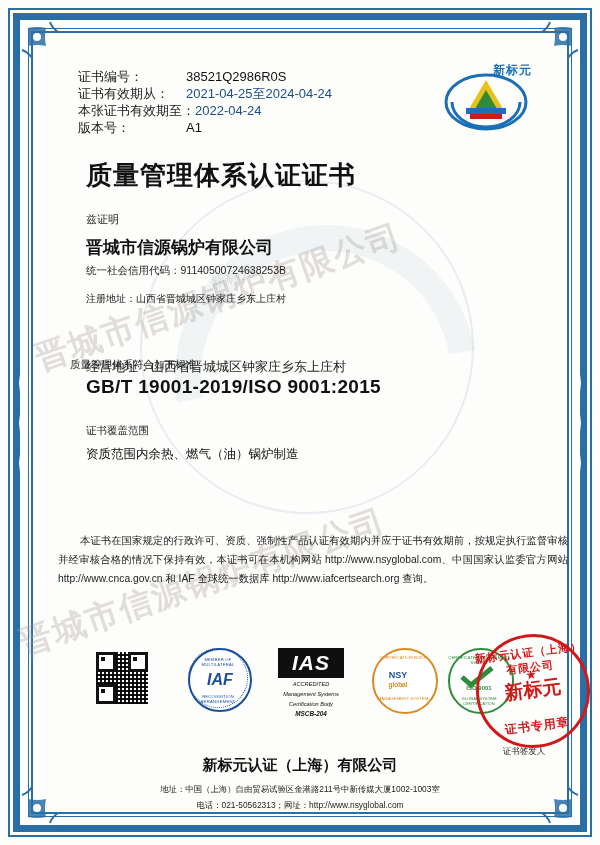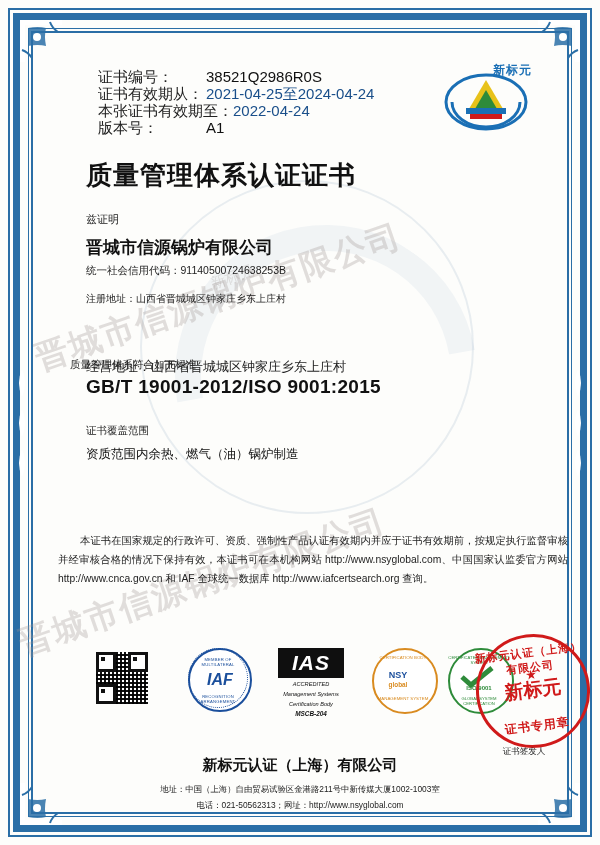--- a/index.html
+++ b/index.html
@@ -87,8 +87,8 @@
     position:absolute;left:46px;top:46px;right:46px;bottom:46px;
   }
   .meta{
-    position:absolute;left:52px;top:22px;
-    font-size:15px;color:#222;line-height:17px;
+    position:absolute;left:32px;top:22px;
+    font-size:13px;color:#222;line-height:17px;
   }
   .meta div span.lbl{display:inline-block;min-width:108px;}
   .meta .val{color:#111;}

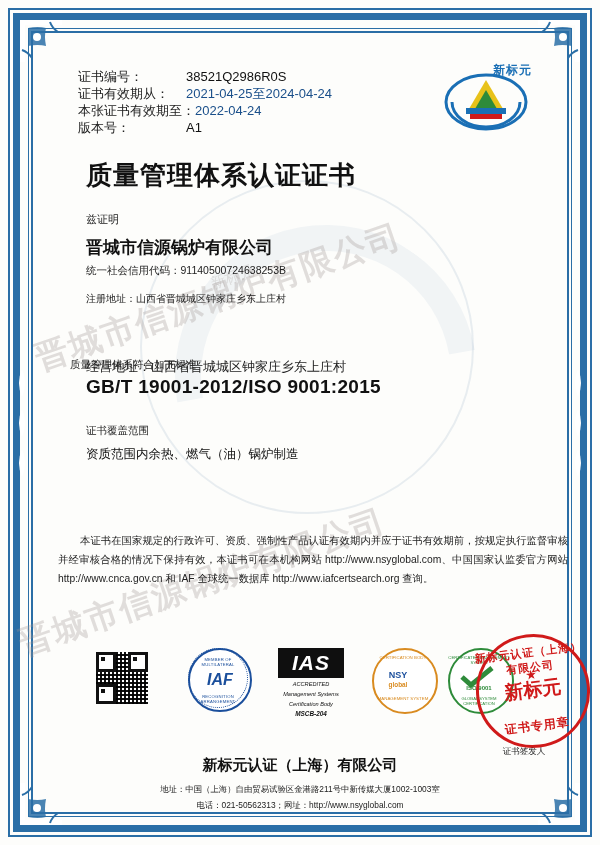--- a/index.html
+++ b/index.html
@@ -363,7 +363,7 @@
     <div class="addr2">经营地址：山西省晋城城区钟家庄乡东上庄村</div>
 
     <div class="std-lbl">质量管理体系符合如下标准</div>
-    <div class="std">GB/T 19001-2012/ISO 9001:2015</div>
+    <div class="std">GB/T 19001-2019/ISO 9001:2015</div>
 
     <div class="scope-lbl">证书覆盖范围</div>
     <div class="scope">资质范围内余热、燃气（油）锅炉制造</div>

